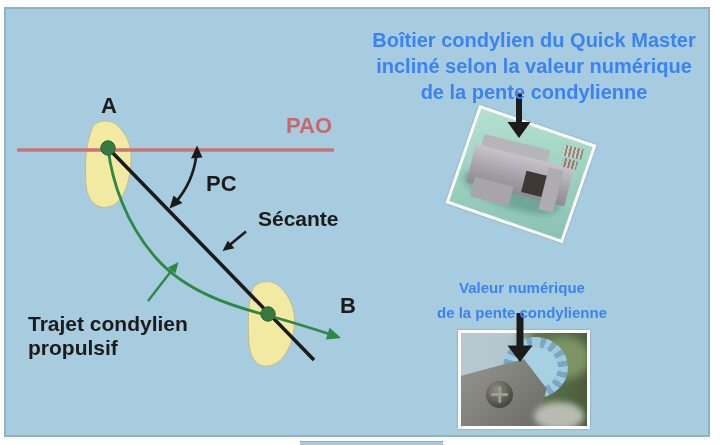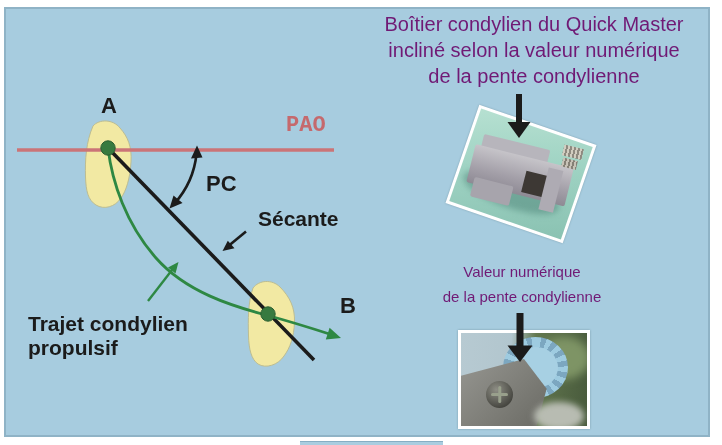--- a/index.html
+++ b/index.html
@@ -23,7 +23,7 @@
   .lbl-secante{left:258px;top:207px;font-size:21px;}
   .lbl-b{left:340px;top:293px;font-size:22px;}
   .lbl-trajet{left:28px;top:312px;width:200px;text-align:left;font-size:21px;line-height:24px;}
-  .caption{position:absolute;z-index:6;text-align:center;font-weight:normal;color:#701a75;}
+  .caption{position:absolute;z-index:6;text-align:center;font-weight:bold;color:#3b82f6;margin-top:16px;}
   .caption div{white-space:nowrap;}
   .caption-top{left:356px;top:11px;width:356px;font-size:20px;line-height:26px;}
   .caption-bottom{left:402px;top:259px;width:240px;font-size:15px;line-height:25px;}

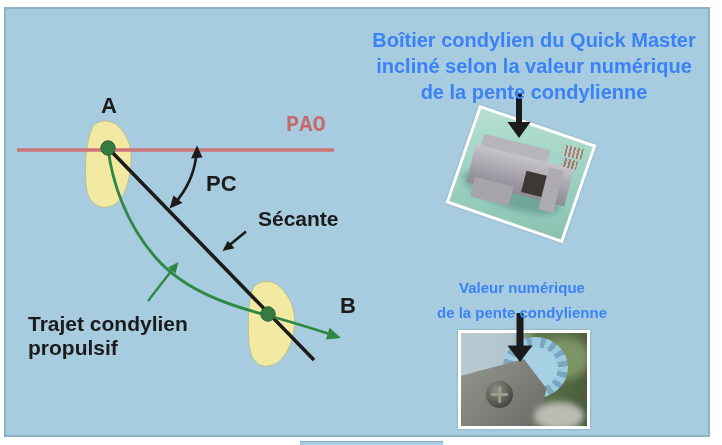--- a/index.html
+++ b/index.html
@@ -18,7 +18,7 @@
   svg.overlay{position:absolute;left:0;top:0;z-index:5;pointer-events:none;}
   .lbl{position:absolute;font-weight:bold;color:#1b1b1b;z-index:6;white-space:nowrap;}
   .lbl-a{left:101px;top:93px;font-size:22px;}
-  .lbl-pao{left:286px;top:113px;font-size:22px;color:#c5696d;font-family:Liberation Mono, monospace;}
+  .lbl-pao{left:286px;top:113px;font-size:22px;color:#c5696d;}
   .lbl-pc{left:206px;top:171px;font-size:22px;}
   .lbl-secante{left:258px;top:207px;font-size:21px;}
   .lbl-b{left:340px;top:293px;font-size:22px;}

